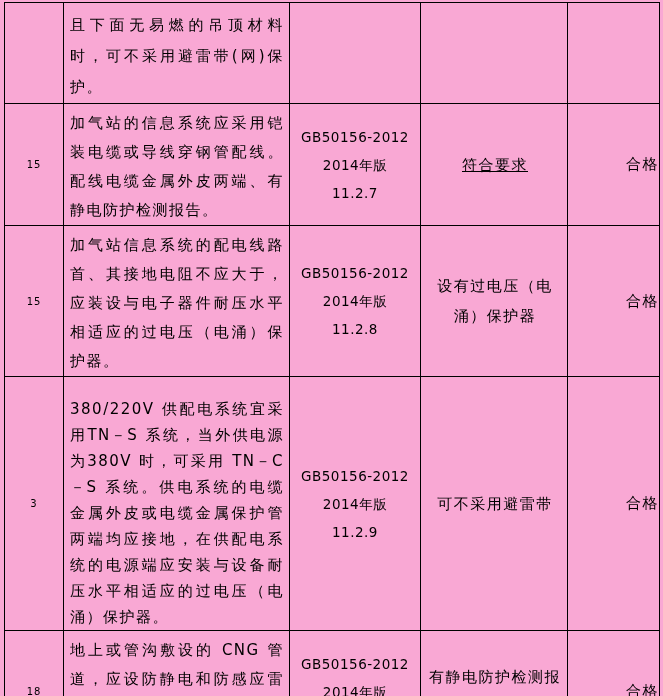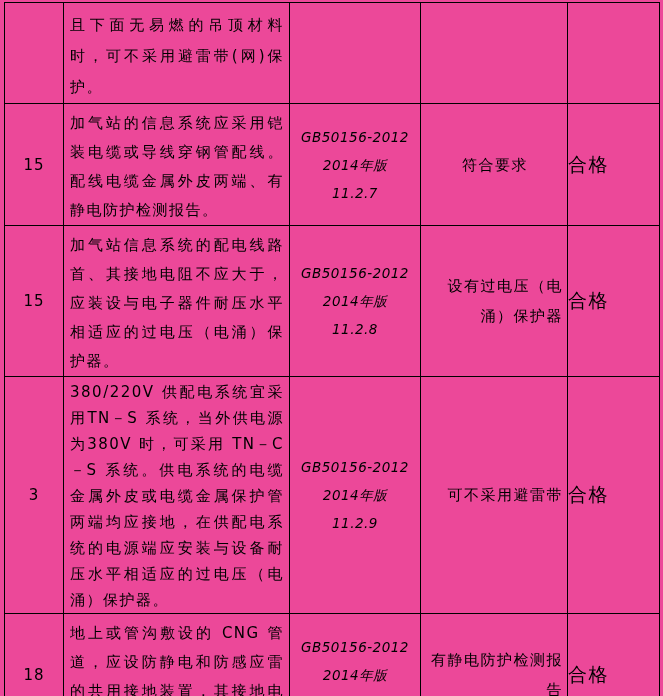--- a/index.html
+++ b/index.html
@@ -7,7 +7,7 @@
     position: relative;
     width: 663px;
     height: 696px;
-    background: #ec4899;
+    background: #f9a8d4;
     overflow: hidden;
     font-family: "DejaVu Sans", "Liberation Sans", sans-serif;
     color: #000000;

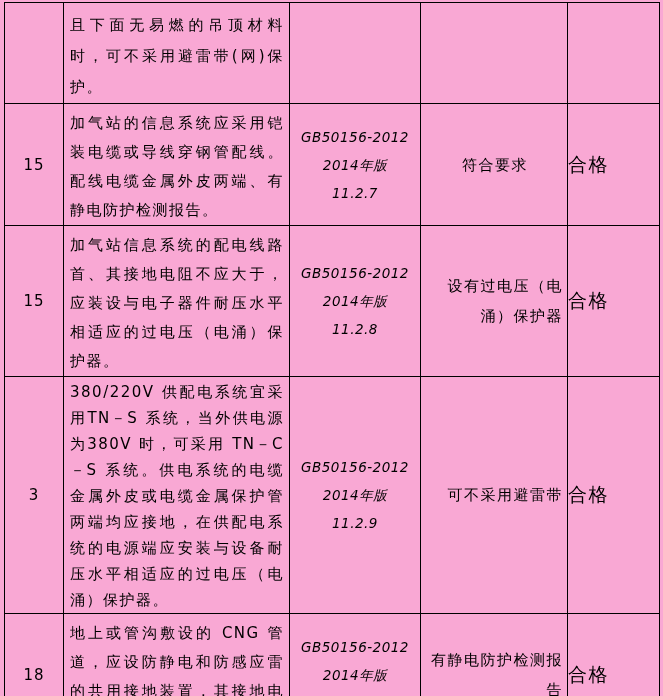--- a/index.html
+++ b/index.html
@@ -55,7 +55,6 @@
     font-size: 13.5px;
     line-height: 28px;
     letter-spacing: 0.5px;
-    font-style: italic;
   }
   .c-sit {
     vertical-align: middle;

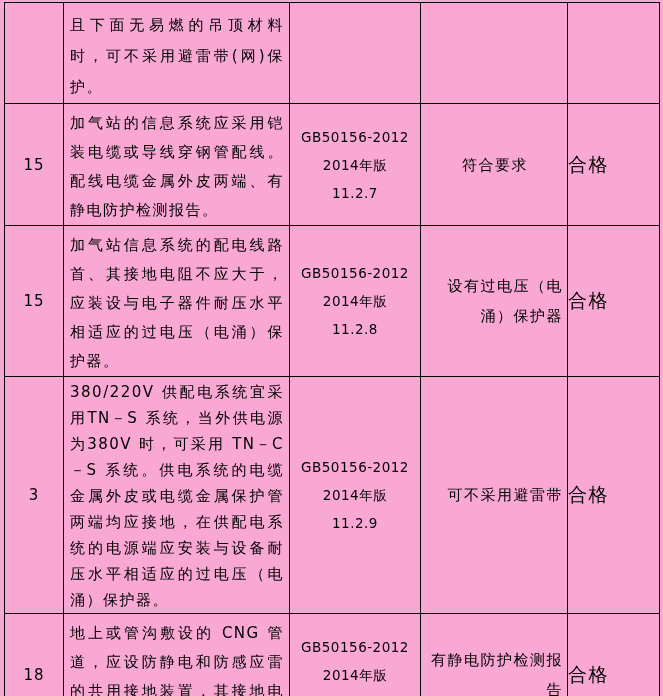--- a/index.html
+++ b/index.html
@@ -35,7 +35,7 @@
   .c-no {
     text-align: center;
     vertical-align: middle;
-    font-size: 15px;
+    font-size: 10px;
     letter-spacing: 1px;
   }
   .c-item {

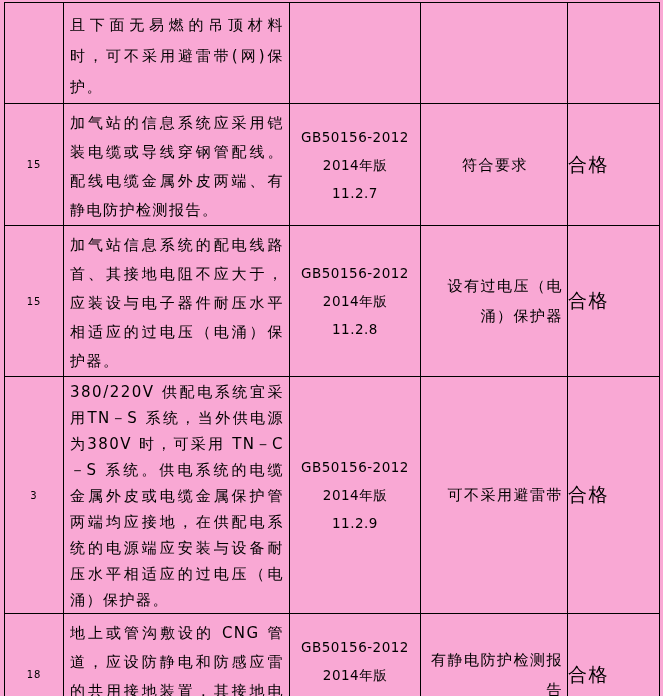--- a/index.html
+++ b/index.html
@@ -64,7 +64,7 @@
     letter-spacing: 1.5px;
     line-height: 30px;
   }
-  .sit-center { text-align: center; }
+  .sit-center { text-align: center; text-decoration: underline; }
   .c-con {
     text-align: left;
     vertical-align: middle;

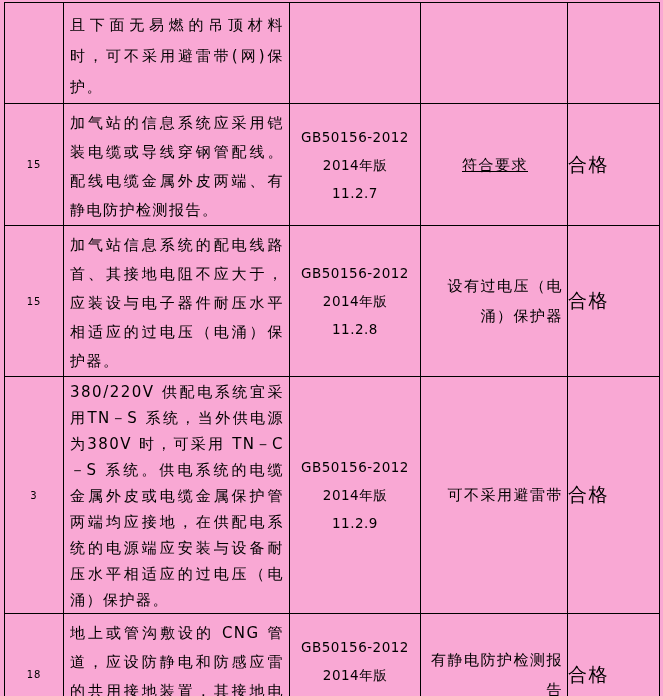--- a/index.html
+++ b/index.html
@@ -66,9 +66,9 @@
   }
   .sit-center { text-align: center; text-decoration: underline; }
   .c-con {
-    text-align: left;
+    text-align: right;
     vertical-align: middle;
-    font-size: 19px;
+    font-size: 15px;
     letter-spacing: 1.5px;
   }
 </style>

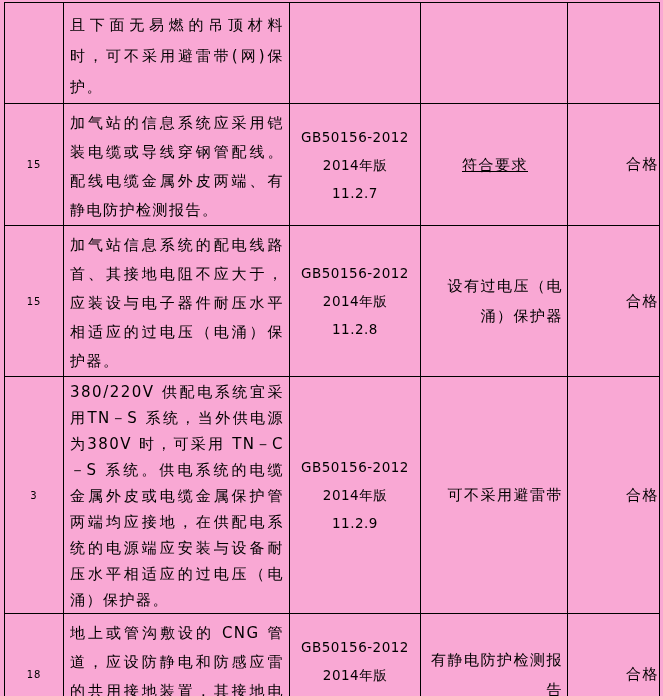--- a/index.html
+++ b/index.html
@@ -58,7 +58,7 @@
   }
   .c-sit {
     vertical-align: middle;
-    text-align: right;
+    text-align: center;
     padding: 0 4px 0 6px;
     font-size: 15px;
     letter-spacing: 1.5px;

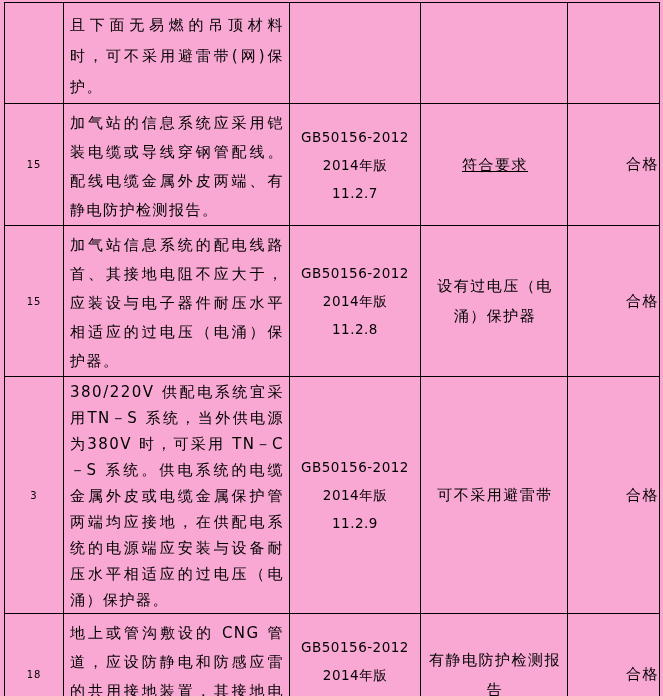--- a/index.html
+++ b/index.html
@@ -48,7 +48,7 @@
     text-justify: inter-character;
   }
   tr.h-cont .c-item { line-height: 31px; padding-top: 7px; }
-  tr.h-r17  .c-item { line-height: 26px; padding-top: 2px; }
+  tr.h-r17  .c-item { line-height: 26px; padding-top: 19px; }
   .c-basis {
     text-align: center;
     vertical-align: middle;

